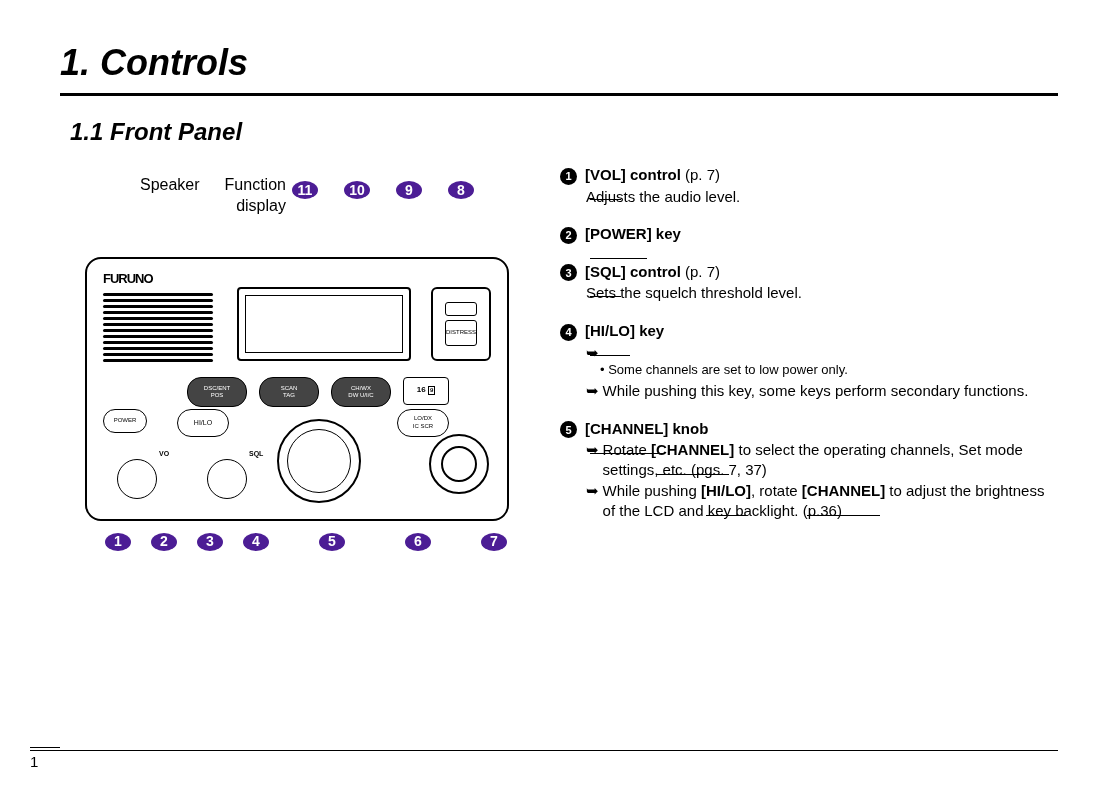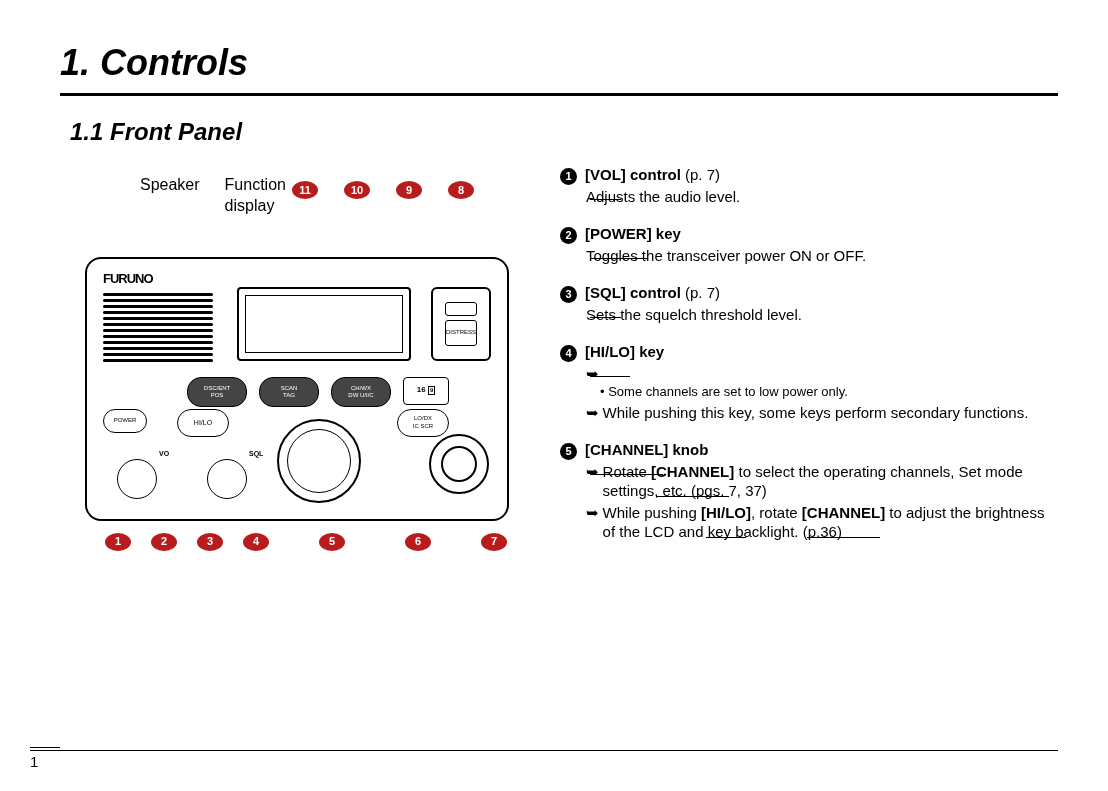--- a/index.html
+++ b/index.html
@@ -50,7 +50,7 @@
     margin-left: 80px;
     margin-bottom: 6px;
   }
-  .anno-func { text-align: left; }
+  .anno-func { text-align: right; }
   .device-frame {
     width: 420px;
     height: 260px;

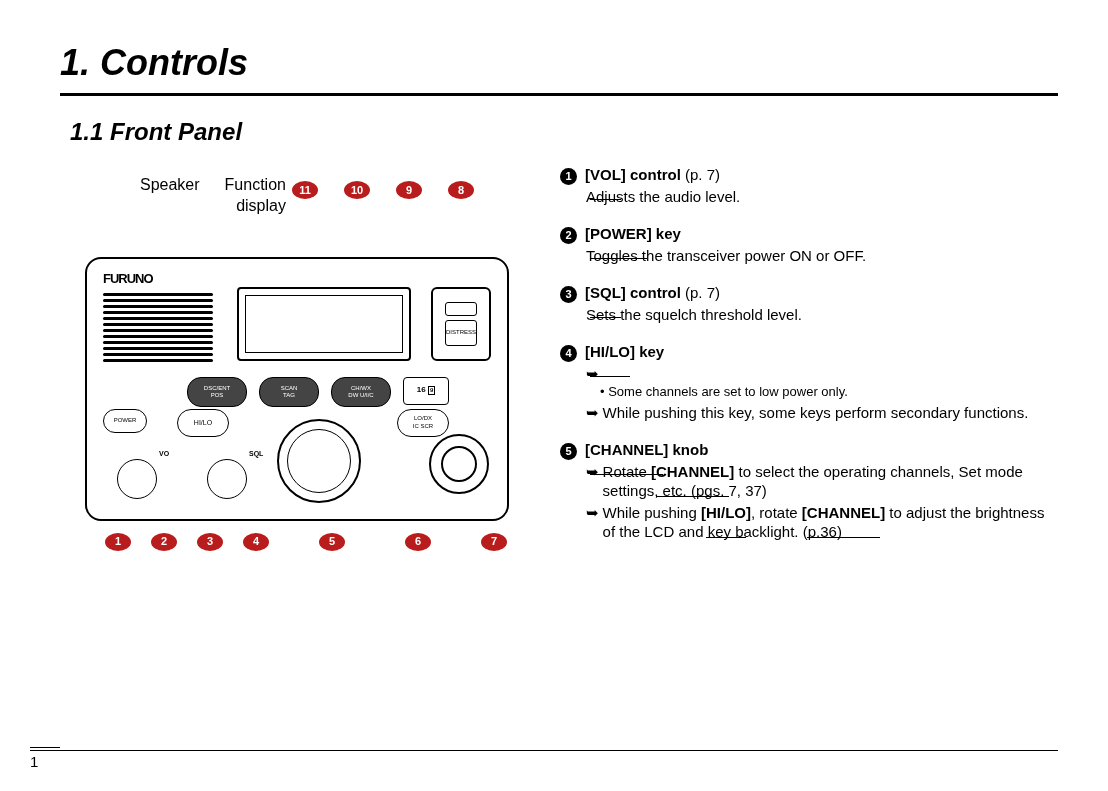--- a/index.html
+++ b/index.html
@@ -214,9 +214,9 @@
   .bubble {
     width:26px;height:18px;
     border-radius:50%;
-    background:#b91c1c;
+    background:#4c1d95;
     color:#fff;
-    font-size:11px;
+    font-size:14px;
     font-weight:700;
     display:flex;align-items:center;justify-content:center;
   }

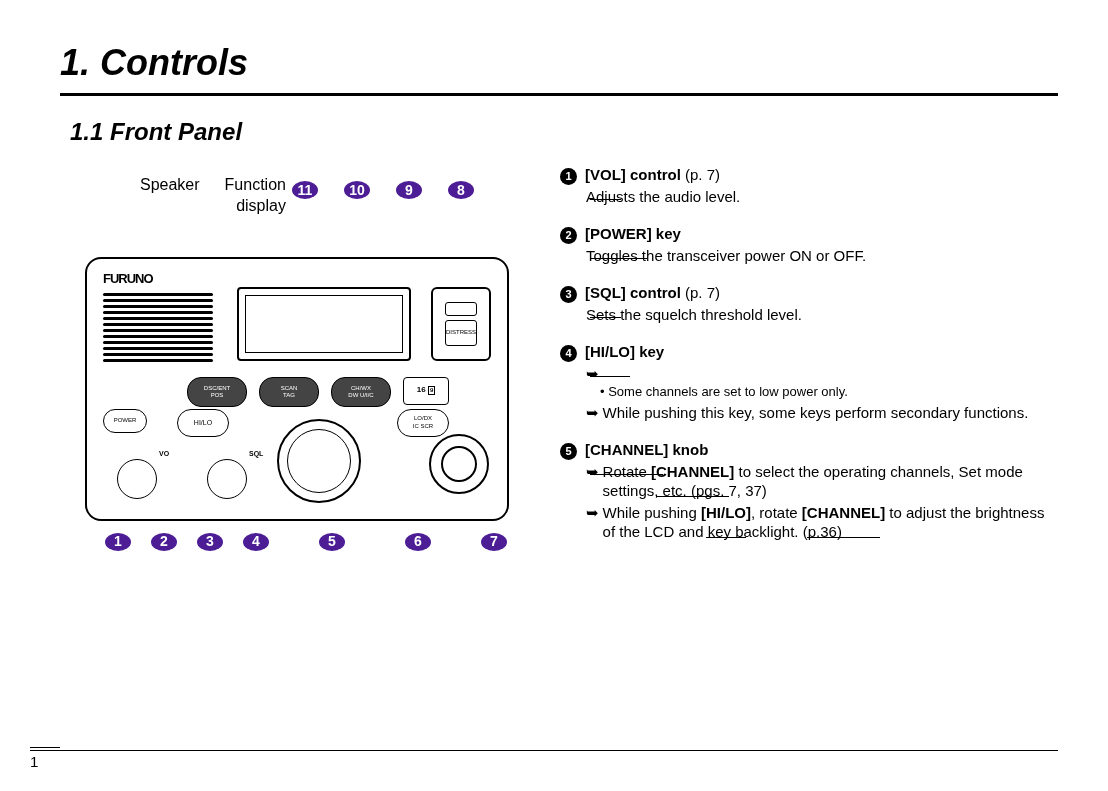--- a/index.html
+++ b/index.html
@@ -360,7 +360,6 @@
           <span class="bubble-inline">2</span>
           <span><span class="bracket">[</span><span class="keylabel">POWER</span><span class="bracket">]</span> <span class="type">key</span> <span class="pageref"></span></span>
         </div>
-        <div class="desc">Toggles the transceiver power ON or OFF.</div>
       </div>
       <div class="item">
         <div class="item-head">

